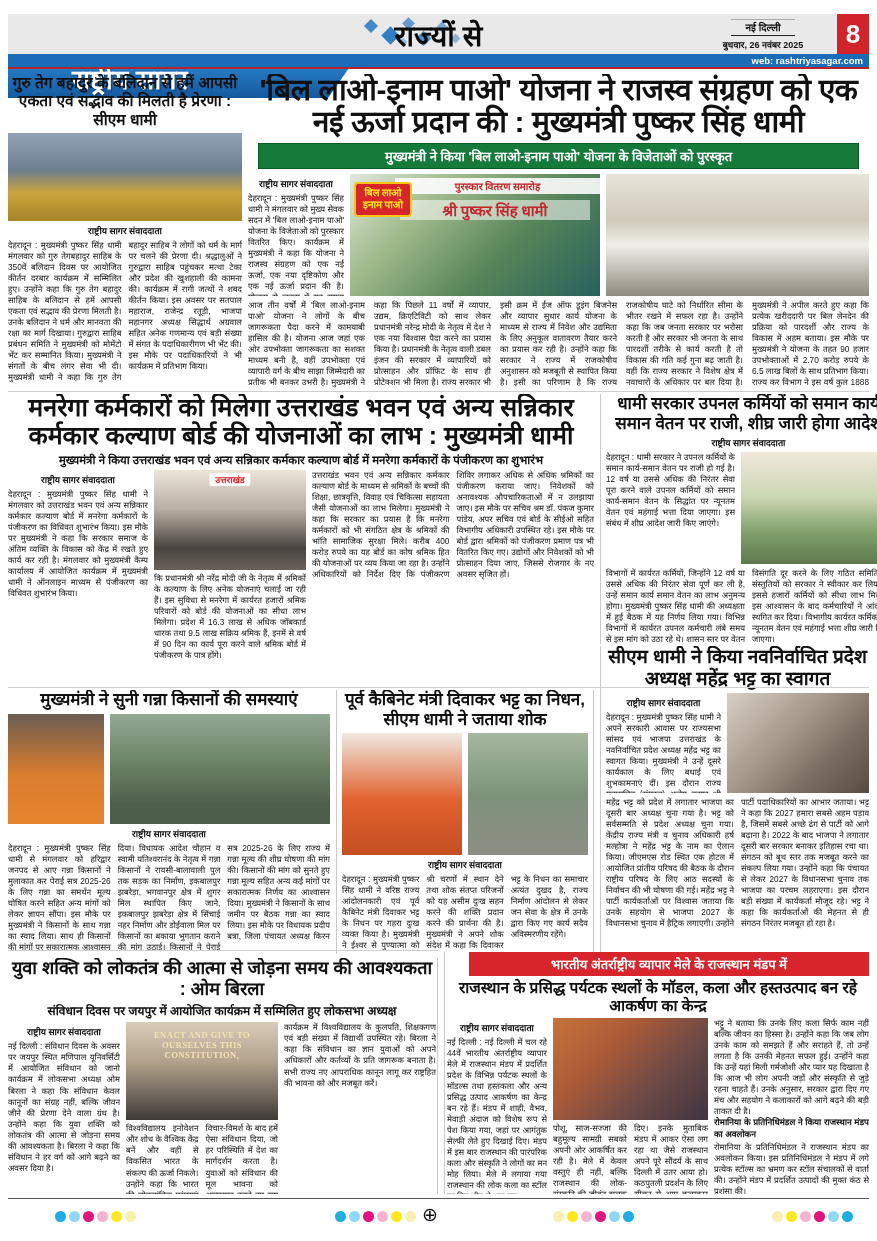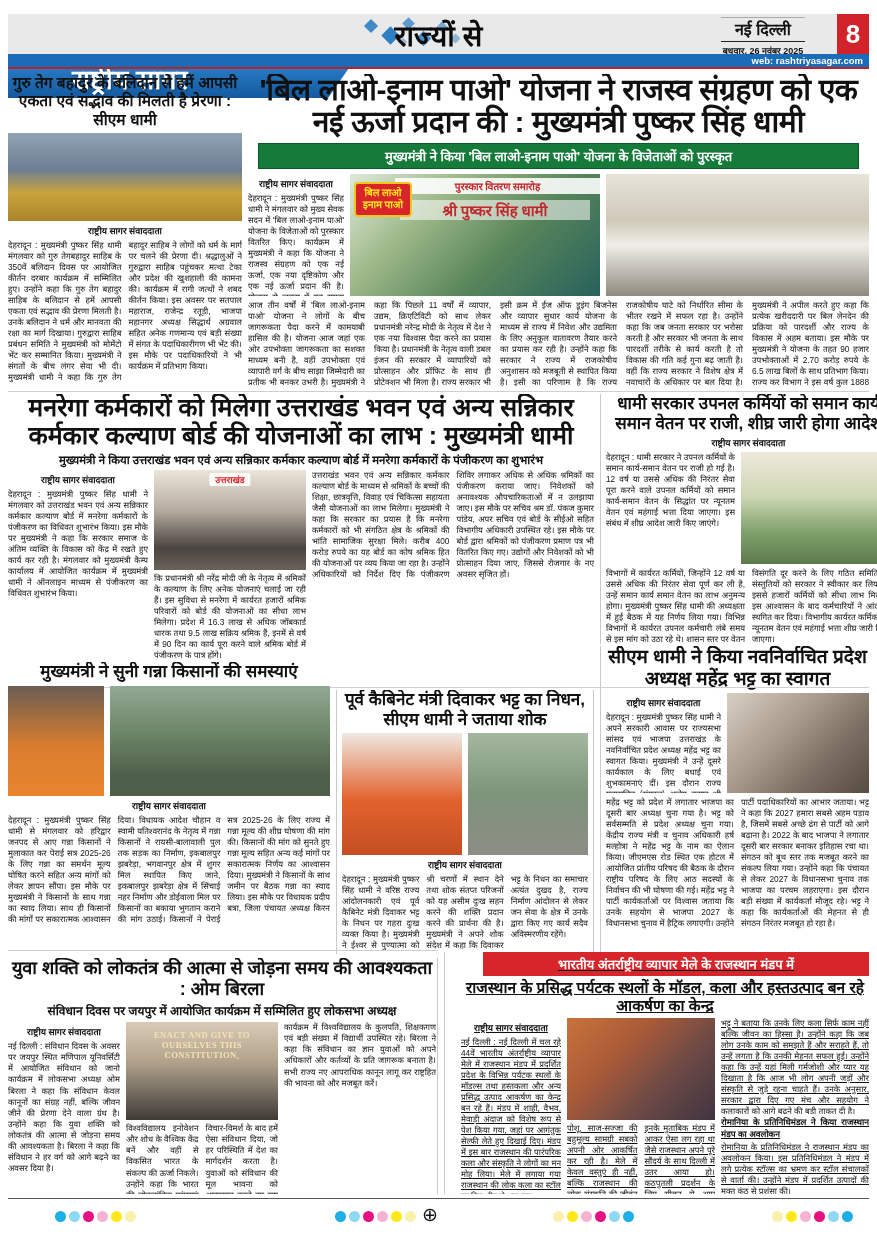--- a/index.html
+++ b/index.html
@@ -25,7 +25,7 @@
   .mast-section{position:absolute;left:0;right:0;top:0;height:40px;display:flex;align-items:center;justify-content:center;
      font-size:29px;font-weight:800;color:#0b0b0b;pointer-events:none;}
   .mast-right{position:absolute;right:38px;top:3px;width:136px;text-align:center;}
-  .city{font-size:16px;font-weight:800;border-bottom:1.5px solid #222;border-top:1px solid #aaa;display:inline-block;padding:0 14px 1px;}
+  .city{font-size:10px;font-weight:800;border-bottom:1.5px solid #222;border-top:1px solid #aaa;display:inline-block;padding:0 14px 1px;}
   .date{font-size:9px;font-weight:700;margin-top:2px;}
   .page-num{position:absolute;right:0;top:0;width:32px;height:40px;background:#d2232a;color:#fff;
      font-size:26px;font-weight:800;display:flex;align-items:center;justify-content:center;}

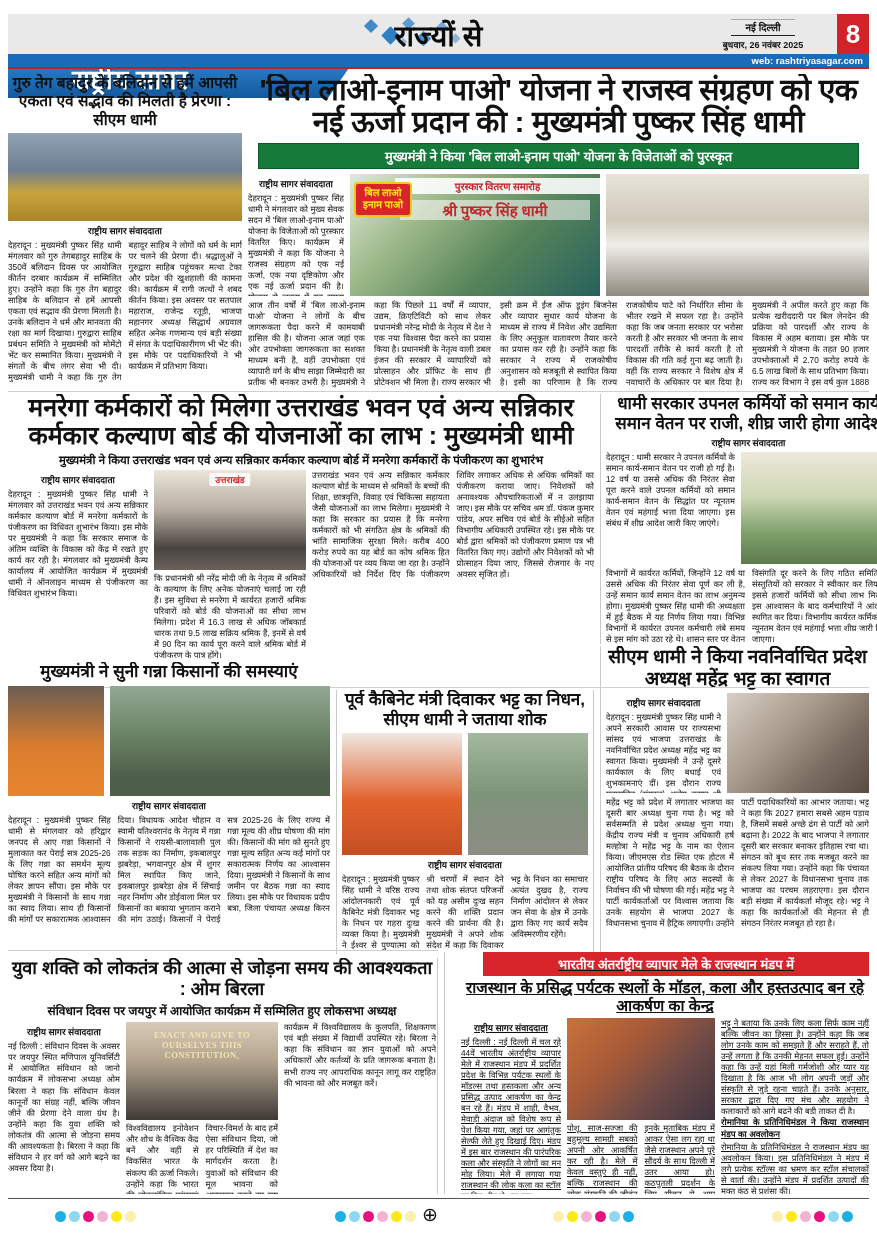--- a/index.html
+++ b/index.html
@@ -39,7 +39,7 @@
   #a3{left:8px;top:394px;width:586px;height:292px;}
   #a4{left:600px;top:394px;width:291px;height:250px;border-left:1px solid #c9c9c9;padding-left:5px;}
   #a5{left:600px;top:646px;width:269px;height:310px;border-left:1px solid #c9c9c9;padding-left:5px;}
-  #a6{left:8px;top:662px;width:322px;height:264px;}
+  #a6{left:8px;top:690px;width:322px;height:264px;}
   #a7{left:336px;top:690px;width:258px;height:264px;border-left:1px solid #c9c9c9;border-right:1px solid #c9c9c9;padding:0 5px;}
   #a8{left:8px;top:958px;width:428px;height:236px;}
   #a9{left:444px;top:952px;width:425px;height:242px;border-left:1px solid #c9c9c9;padding-left:16px;text-decoration:underline;}

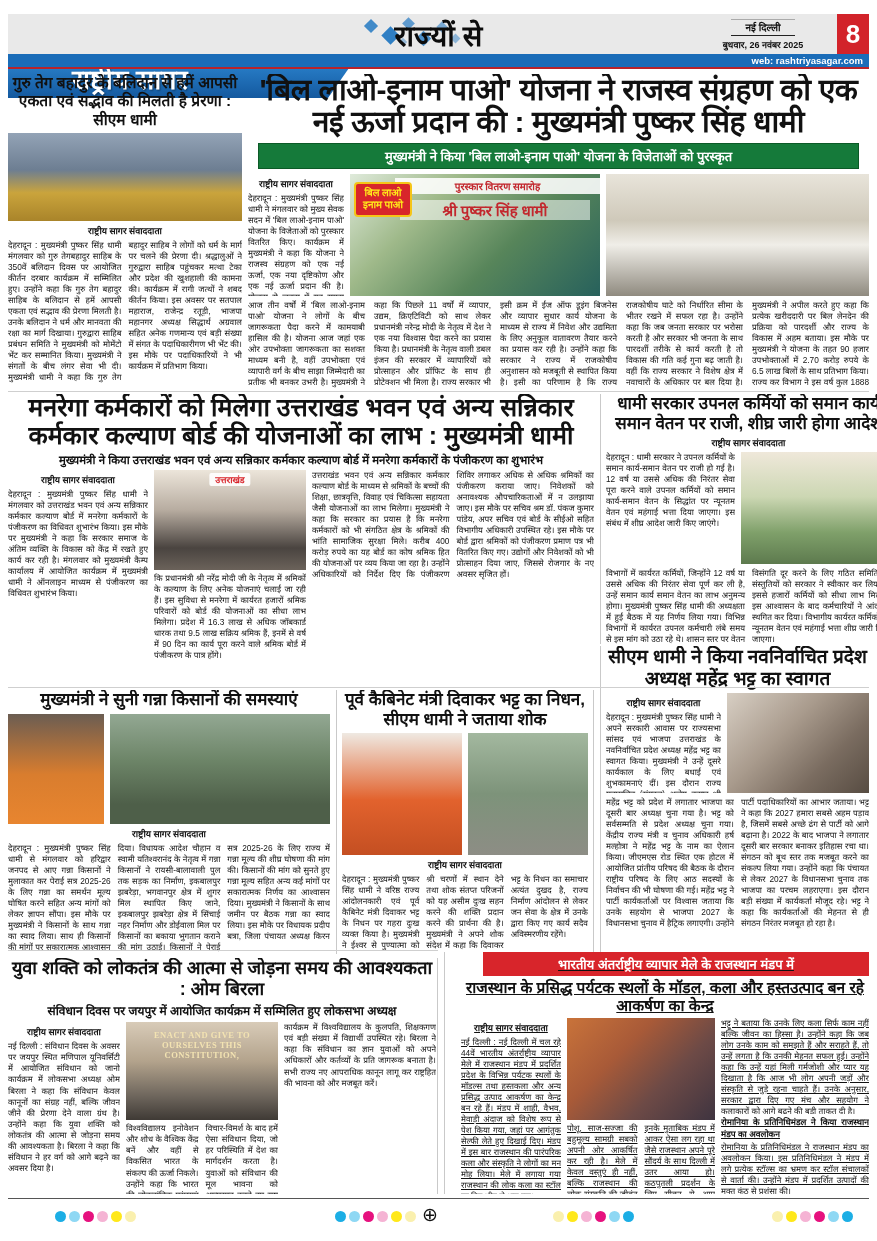--- a/index.html
+++ b/index.html
@@ -42,7 +42,7 @@
   #a6{left:8px;top:690px;width:322px;height:264px;}
   #a7{left:336px;top:690px;width:258px;height:264px;border-left:1px solid #c9c9c9;border-right:1px solid #c9c9c9;padding:0 5px;}
   #a8{left:8px;top:958px;width:428px;height:236px;}
-  #a9{left:444px;top:952px;width:425px;height:242px;border-left:1px solid #c9c9c9;padding-left:16px;text-decoration:underline;}
+  #a9{left:444px;top:952px;width:425px;height:242px;border-left:1px solid #c9c9c9;padding-left:2px;}
   .hairline{position:absolute;left:8px;width:861px;height:1px;background:#cfcfcf;}
   #hl1{top:391px;} #hl2{top:687px;} #hl3{top:950px;width:430px;}
   

